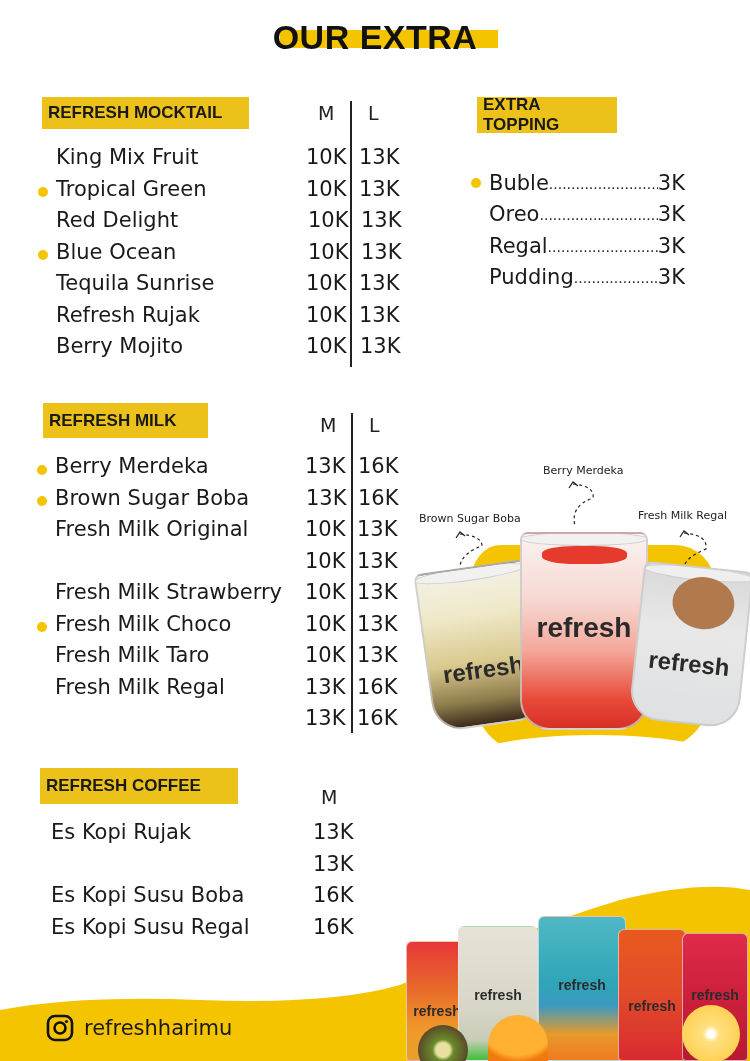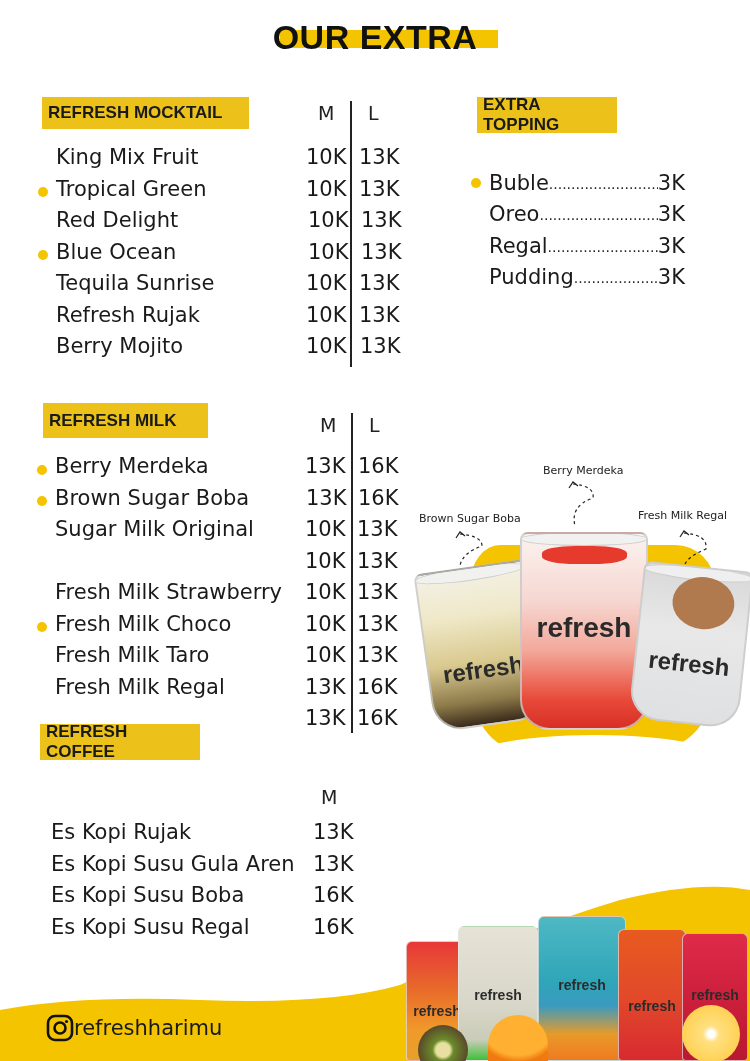--- a/index.html
+++ b/index.html
@@ -144,7 +144,7 @@
       <span class="pl" style="left:303px;">16K</span>
     </li>
   <li class="menu-row">
-      <span class="name">Sugar Milk Original</span>
+      <span class="name">Fresh Milk Original</span>
       <span class="pm" style="left:250px;">10K</span>
       <span class="pl" style="left:302px;">13K</span>
     </li>

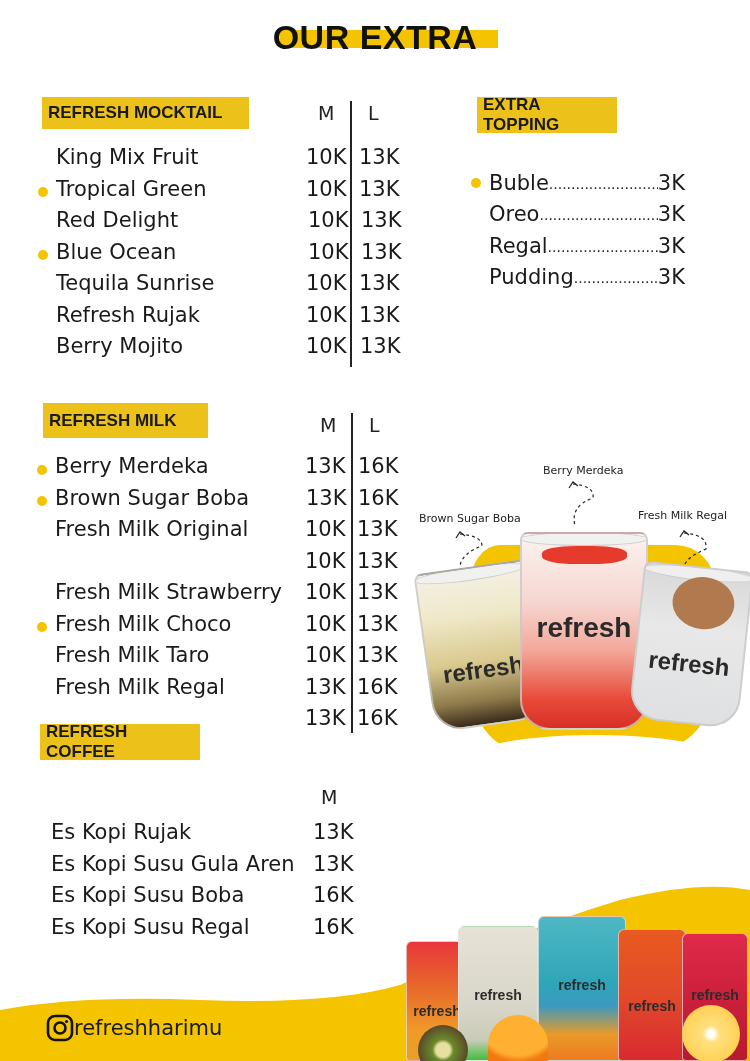--- a/index.html
+++ b/index.html
@@ -214,7 +214,7 @@
   <div class="brand" style="top:82px; font-size:24px;">refresh</div>
 </div>
 
-<div class="section-badge" style="left:40px; top:724px; width:160px; height:36px;">REFRESH COFFEE</div>
+<div class="section-badge" style="left:40px; top:768px; width:198px; height:36px;">REFRESH COFFEE</div>
 <div class="col-head" style="left:321px; top:786px;">M</div>
 
 <ul class="menu-list" style="left:51px; top:820px;">

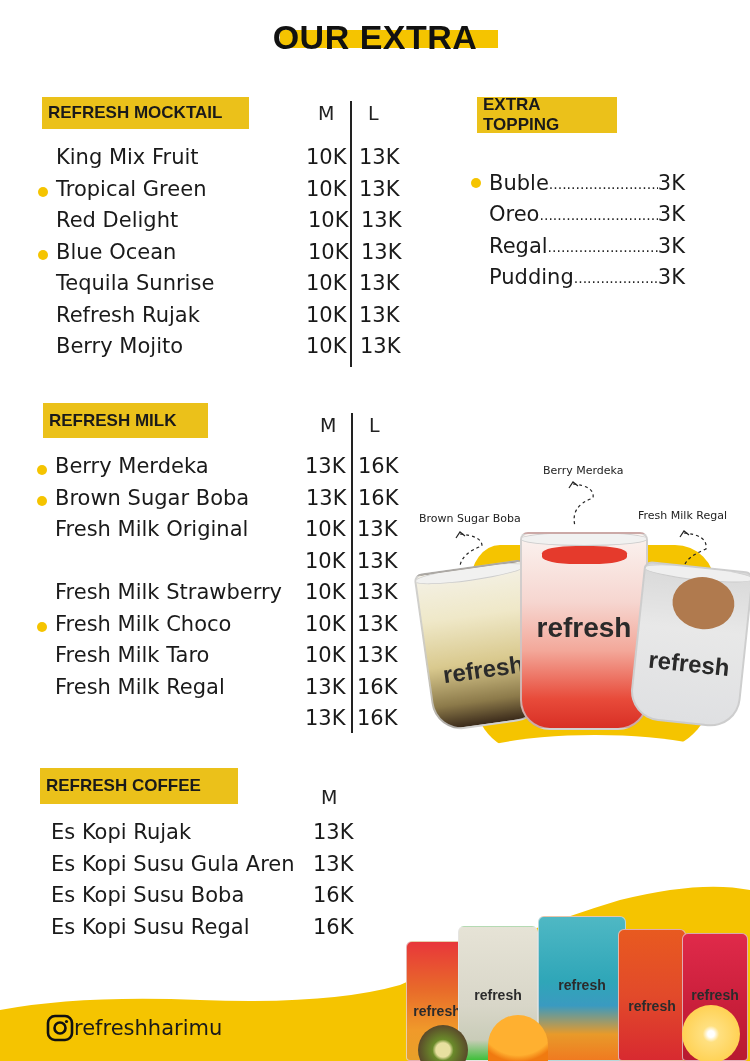--- a/index.html
+++ b/index.html
@@ -223,7 +223,6 @@
       <span class="pm" style="left:262px;">13K</span>
     </li>
   <li class="menu-row">
-      <span class="name">Es Kopi Susu Gula Aren</span>
       <span class="pm" style="left:262px;">13K</span>
     </li>
   <li class="menu-row">

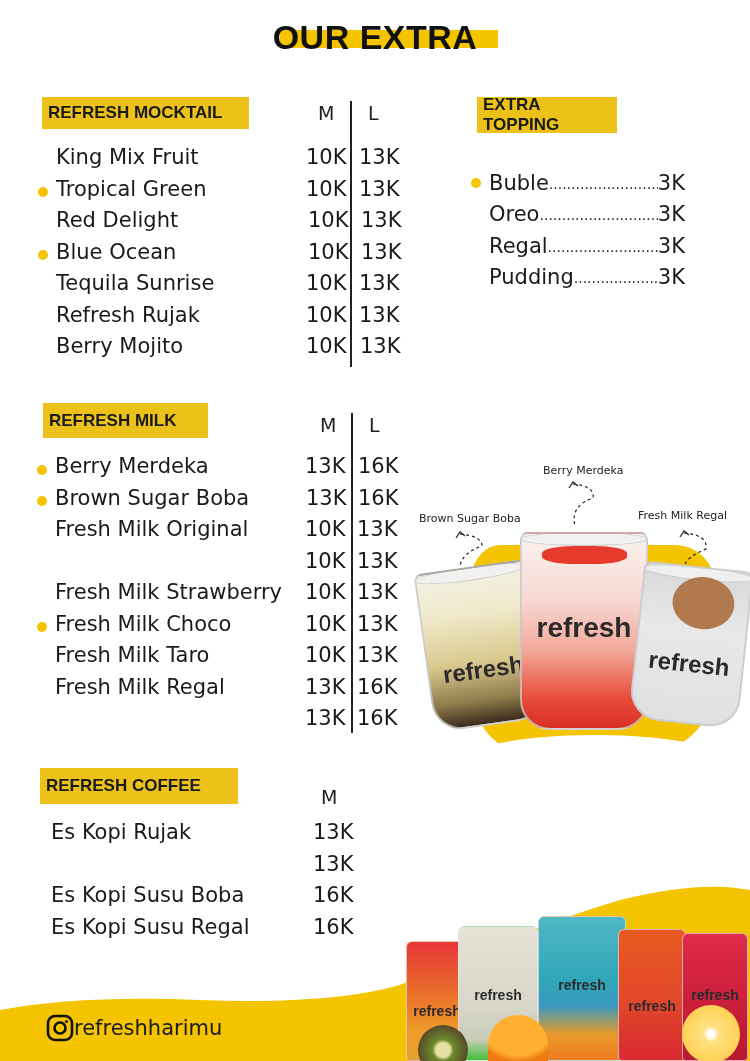--- a/index.html
+++ b/index.html
@@ -39,7 +39,7 @@
 
   
   .wave { position: absolute; left: 0; top: 870px; width: 750px; height: 191px; }
-  .footer-ig { position: absolute; left: 46px; top: 1014px; display: flex; align-items: center; }
+  .footer-ig { position: absolute; left: 46px; top: 1014px; display: flex; align-items: center; gap: 10px; }
   .footer-ig .handle { font-size: 21px; color: #1a1a1a; }
 
   .drinks { position: absolute; left: 400px; top: 915px; width: 350px; height: 146px; }

